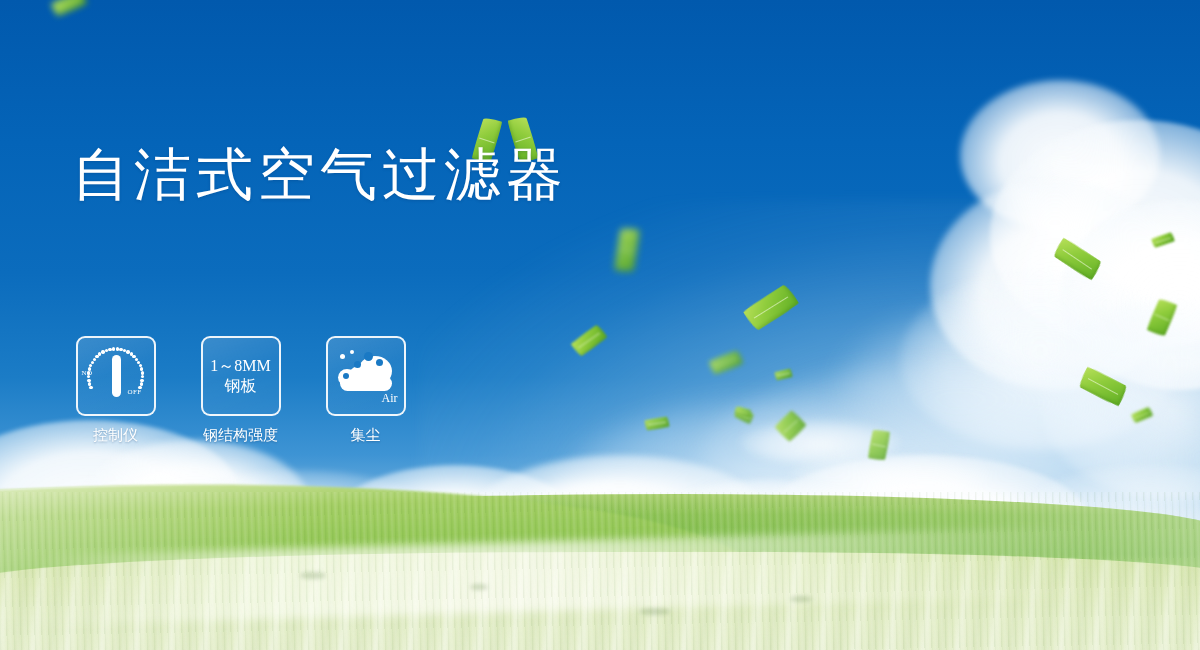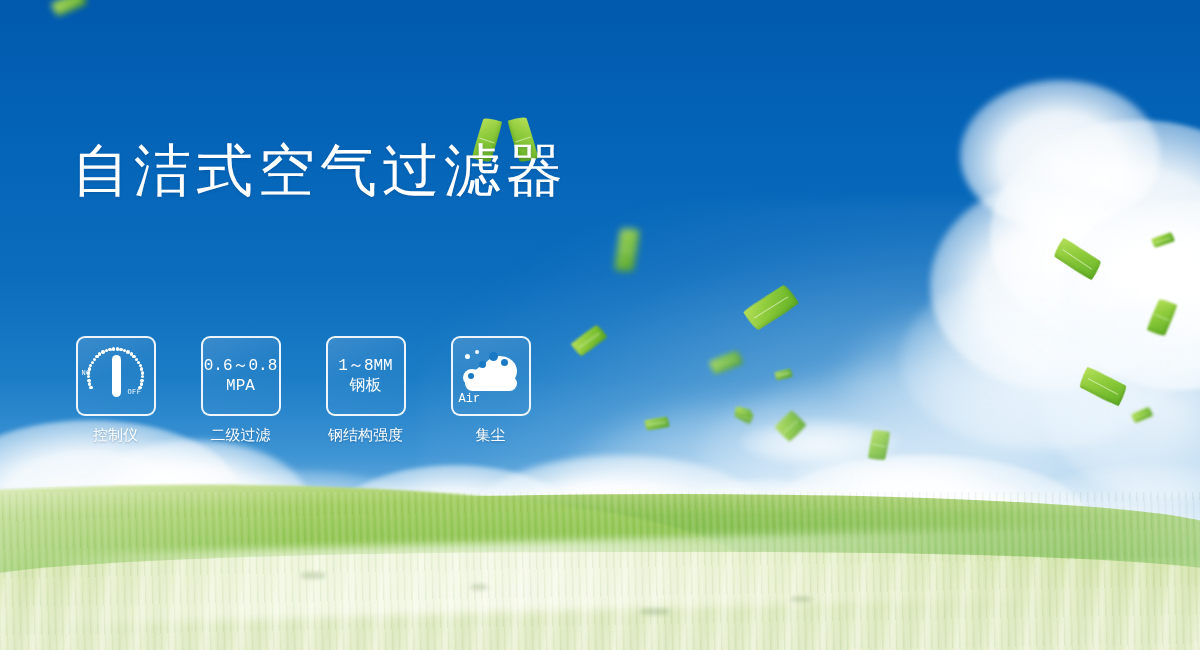--- a/index.html
+++ b/index.html
@@ -12,7 +12,7 @@
     width: 1200px;
     height: 650px;
     overflow: hidden;
-    font-family: Liberation Mono, monospace;
+    font-family: Liberation Serif, serif;
     background: #0463b8;
   }
 

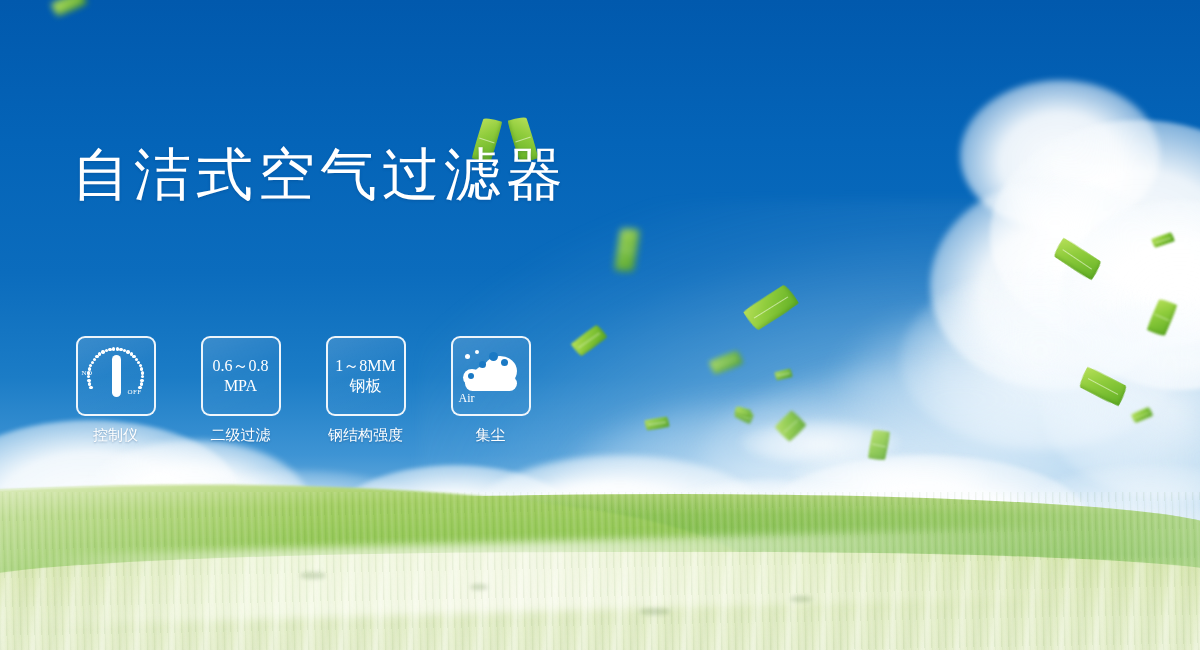--- a/index.html
+++ b/index.html
@@ -535,15 +535,6 @@
       <div class="feature-label">控制仪</div>
     </div>
 
-    <div class="feature">
-      <div class="feature-box">
-        <div class="box-text">
-          <span>0.6～0.8</span>
-          <span class="l2">MPA</span>
-        </div>
-      </div>
-      <div class="feature-label">二级过滤</div>
-    </div>
 
 
     <div class="feature">

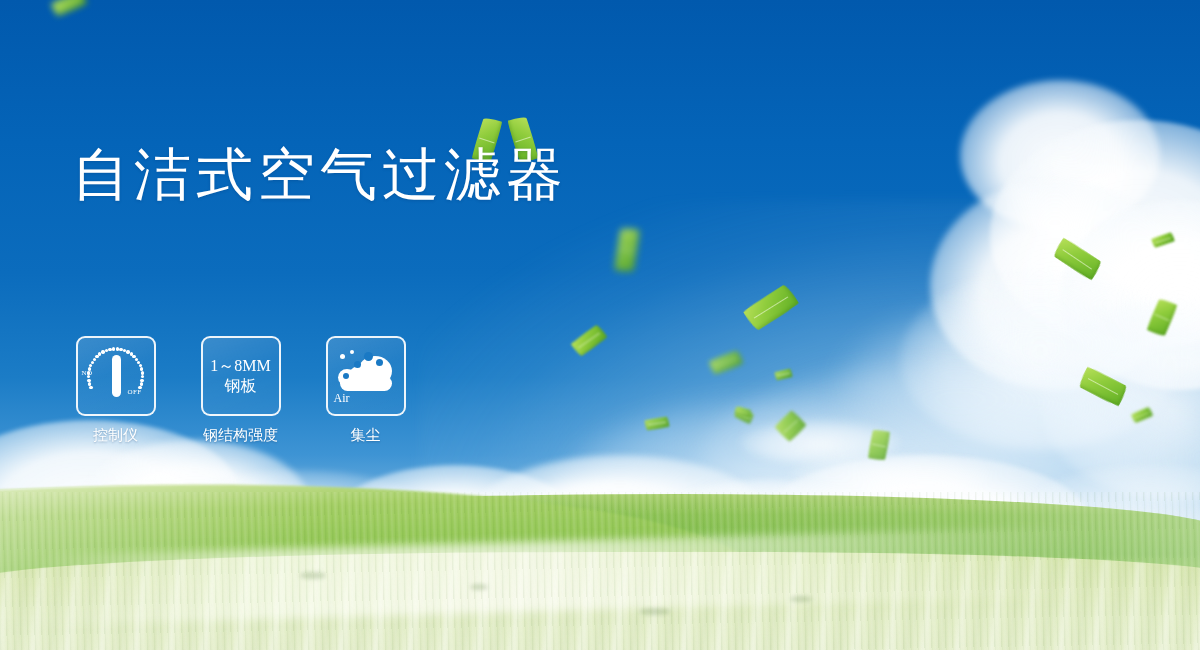--- a/index.html
+++ b/index.html
@@ -381,7 +381,7 @@
     position: absolute;
     left: 0; bottom: -2px;
     width: 64px;
-    text-align: left;
+    text-align: right;
     font-size: 12px;
     color: #ffffff;
   }

